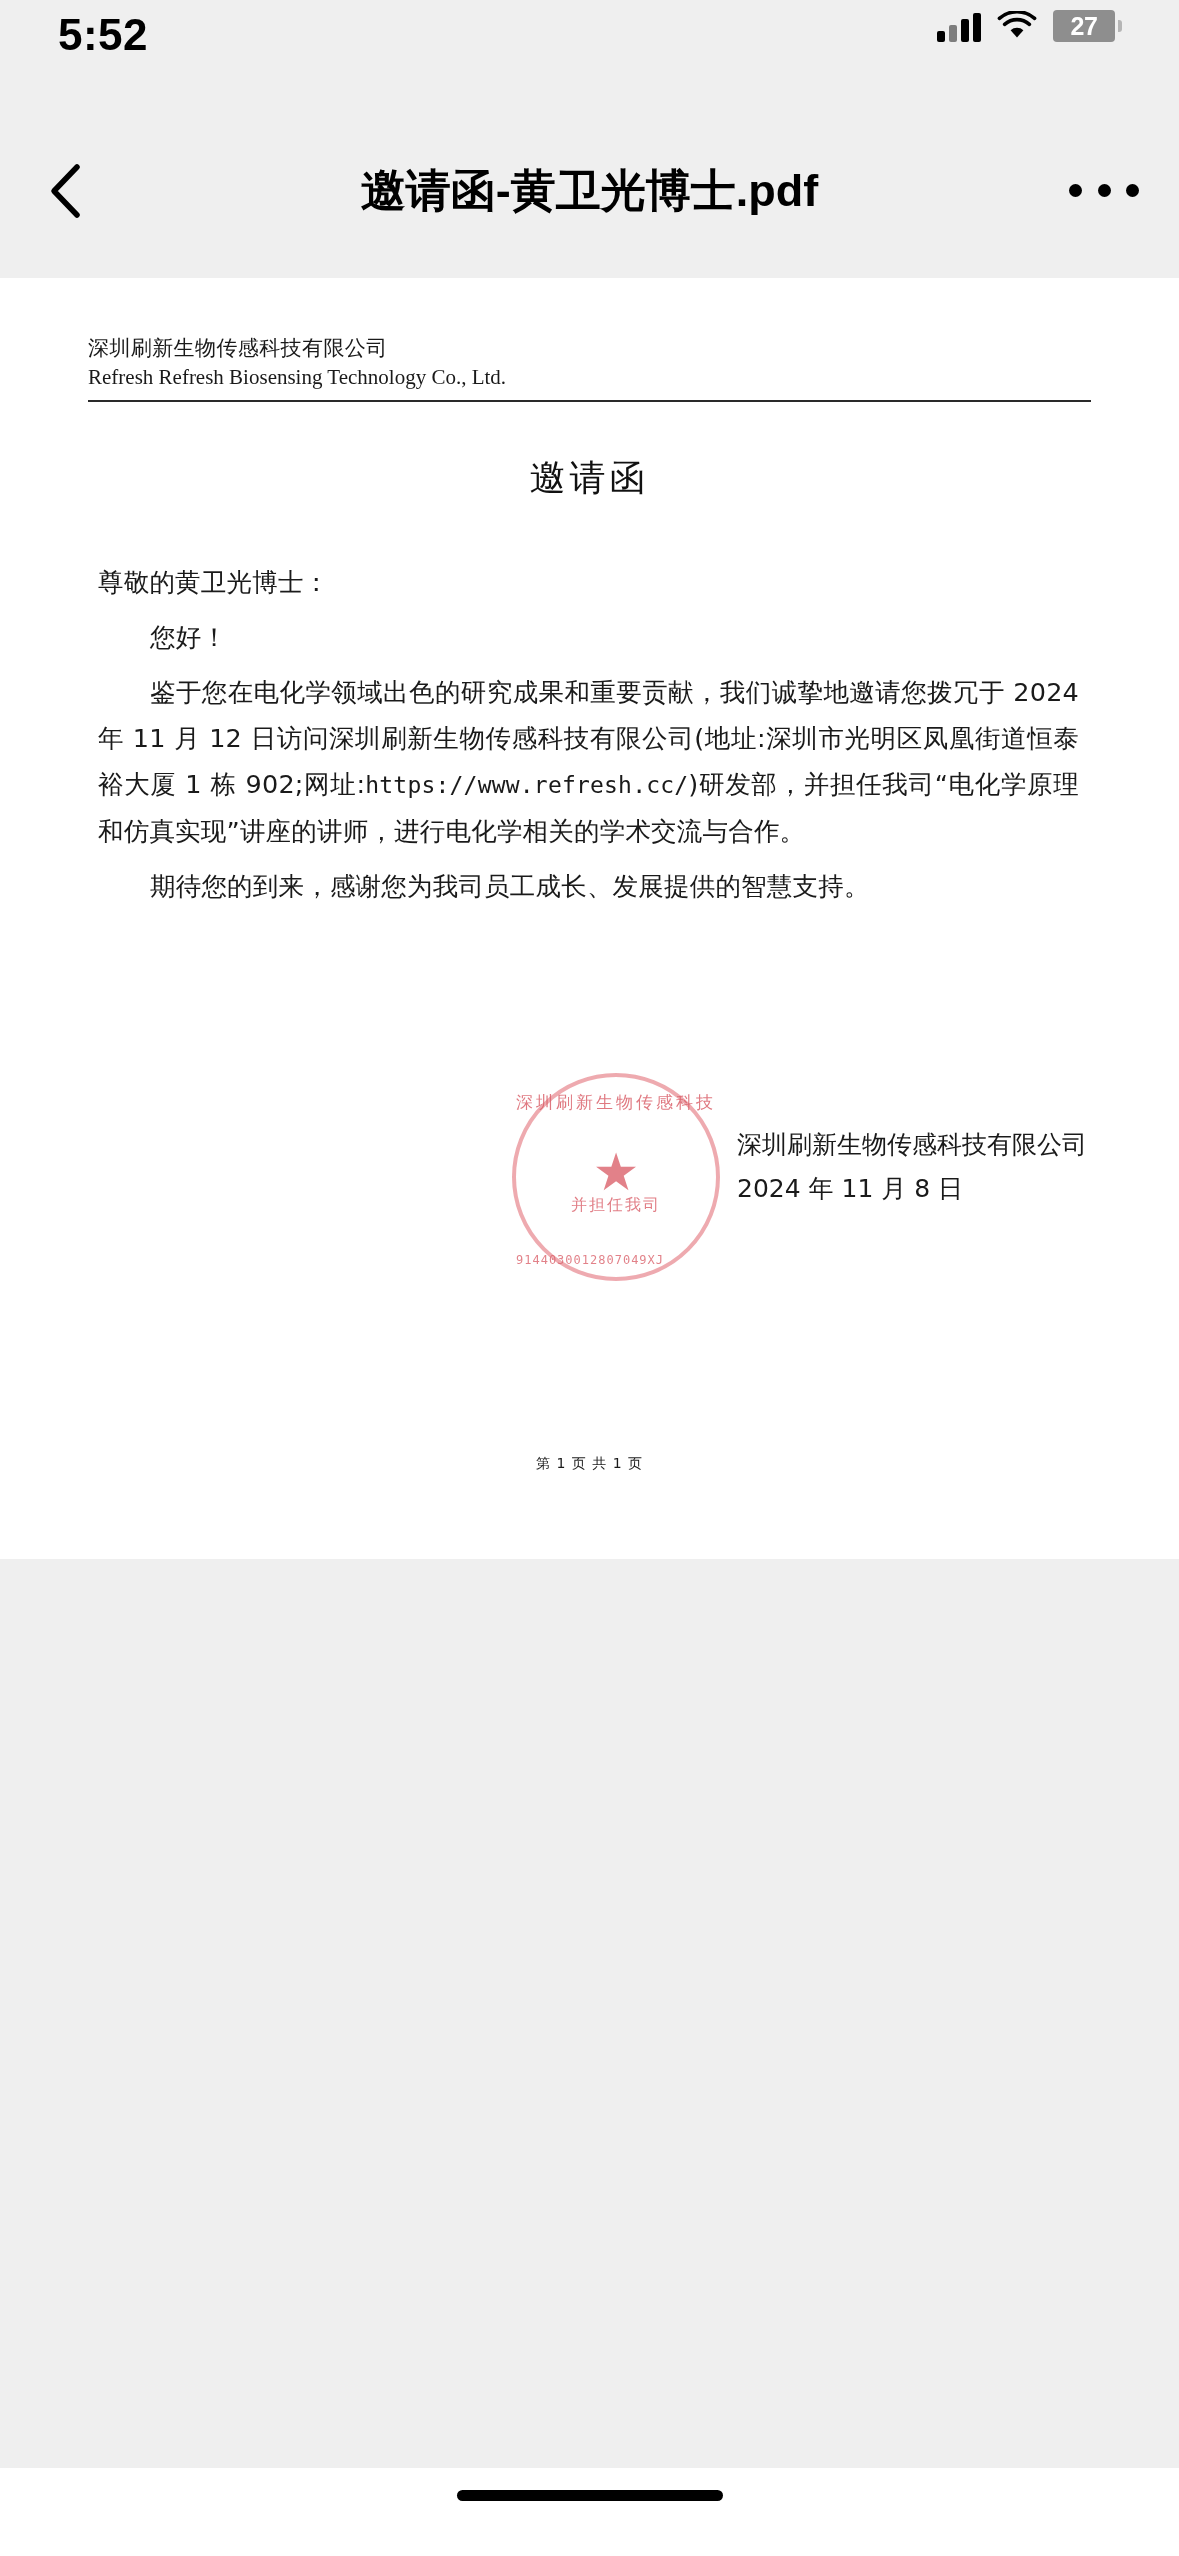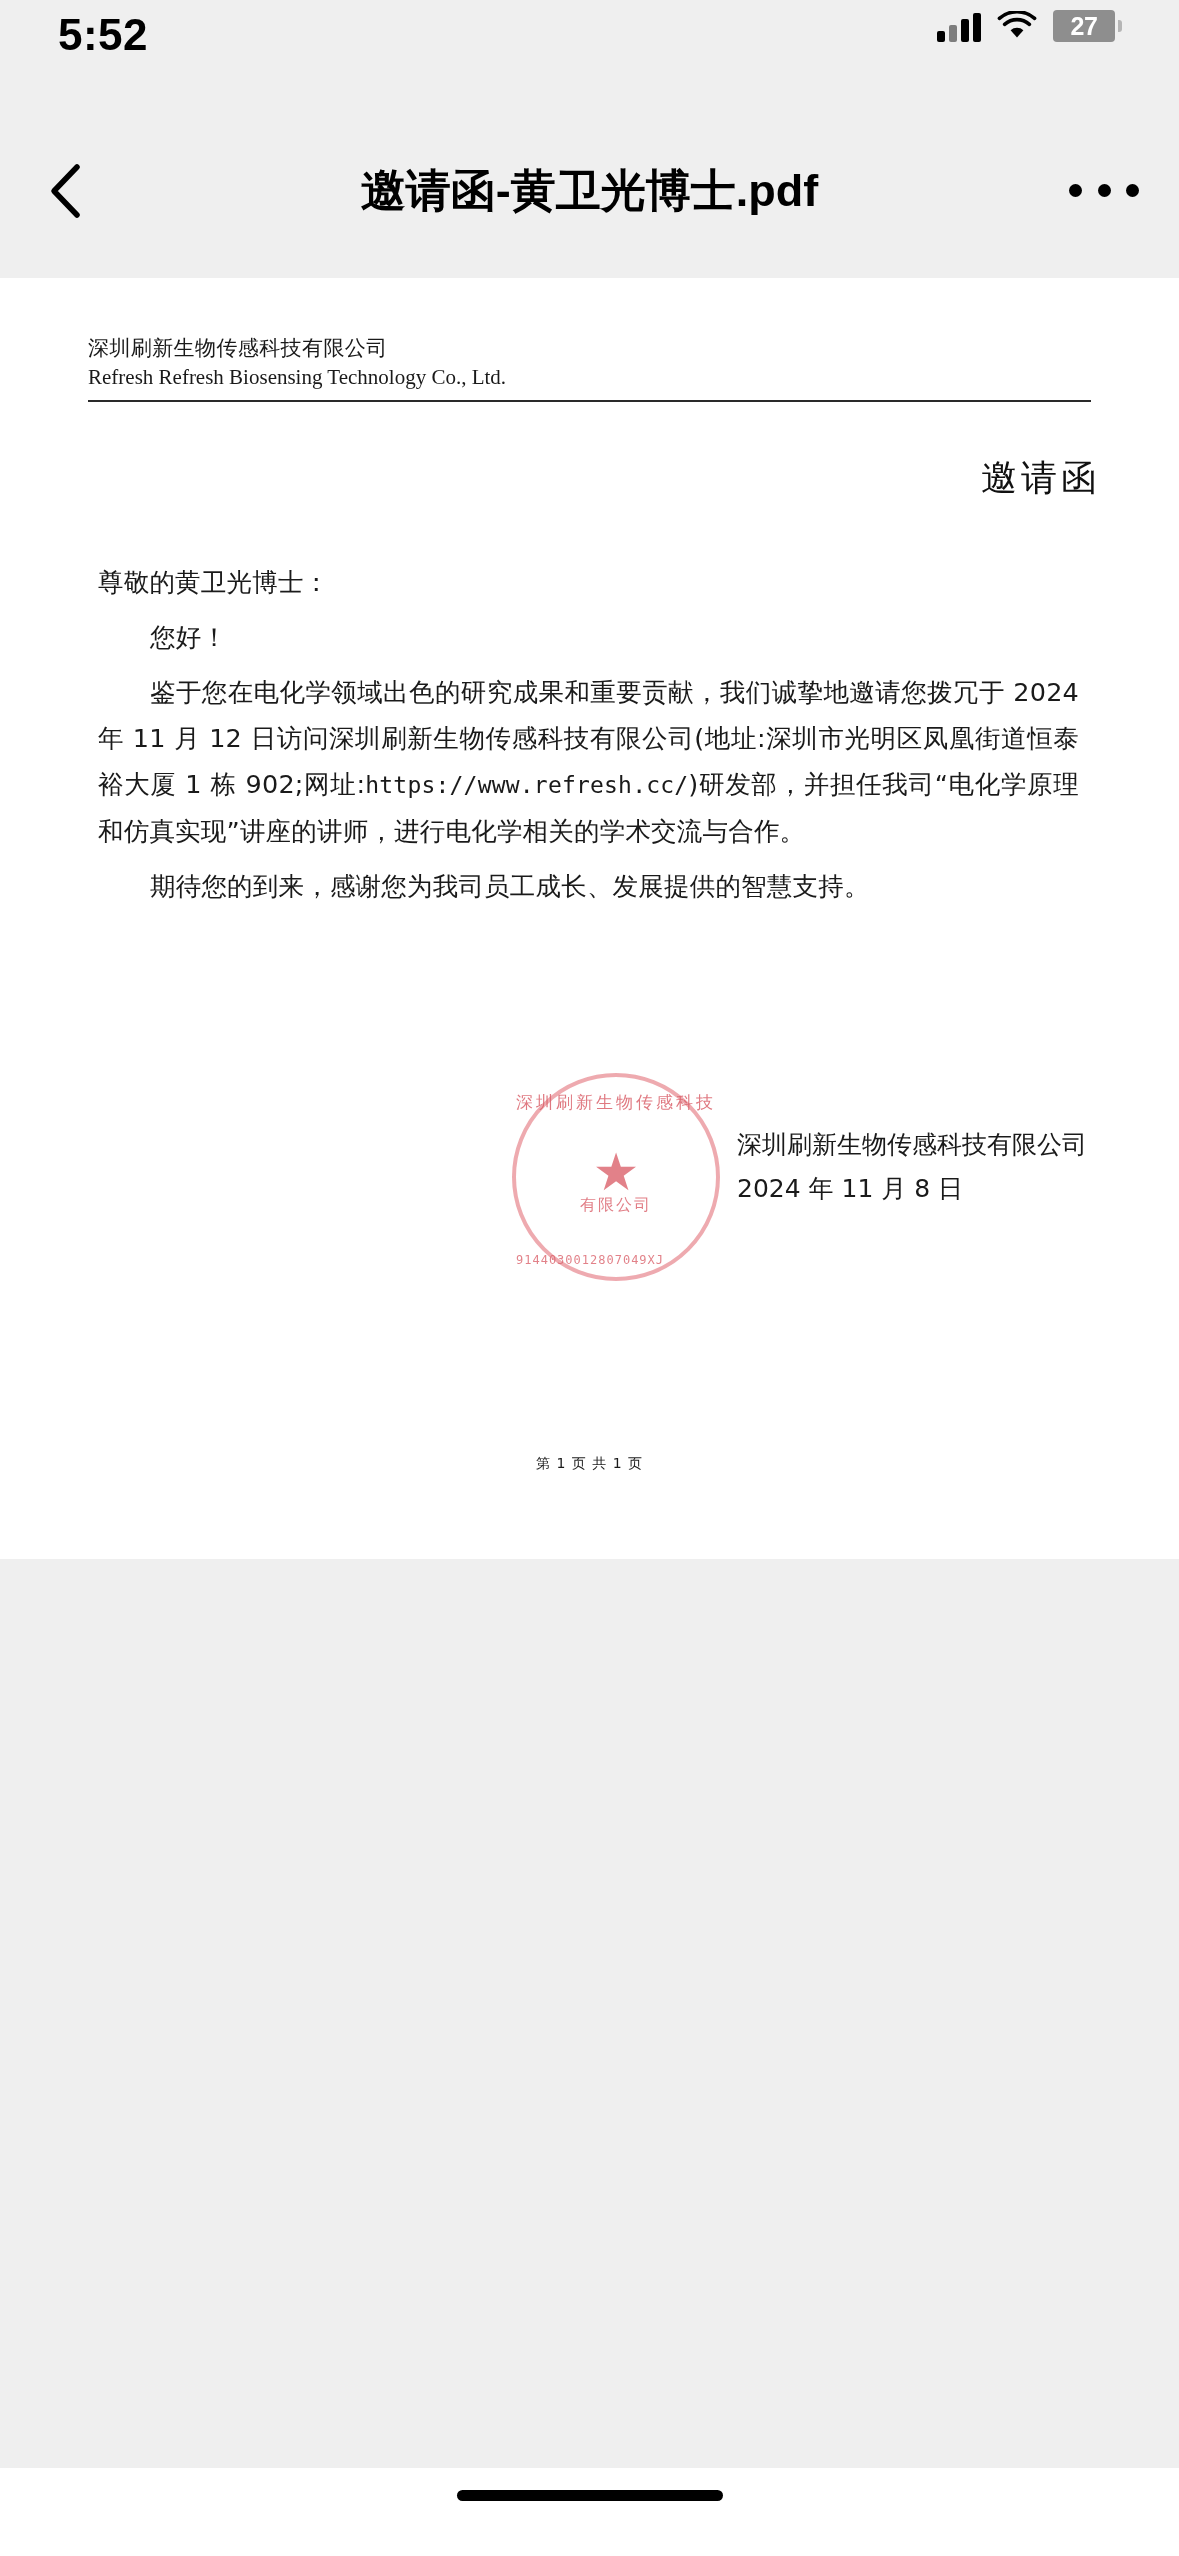--- a/index.html
+++ b/index.html
@@ -181,7 +181,7 @@
   }
 
   .doc-title {
-    text-align: right;
+    text-align: center;
     font-size: 36px;
     margin-top: 52px;
     letter-spacing: 4px;

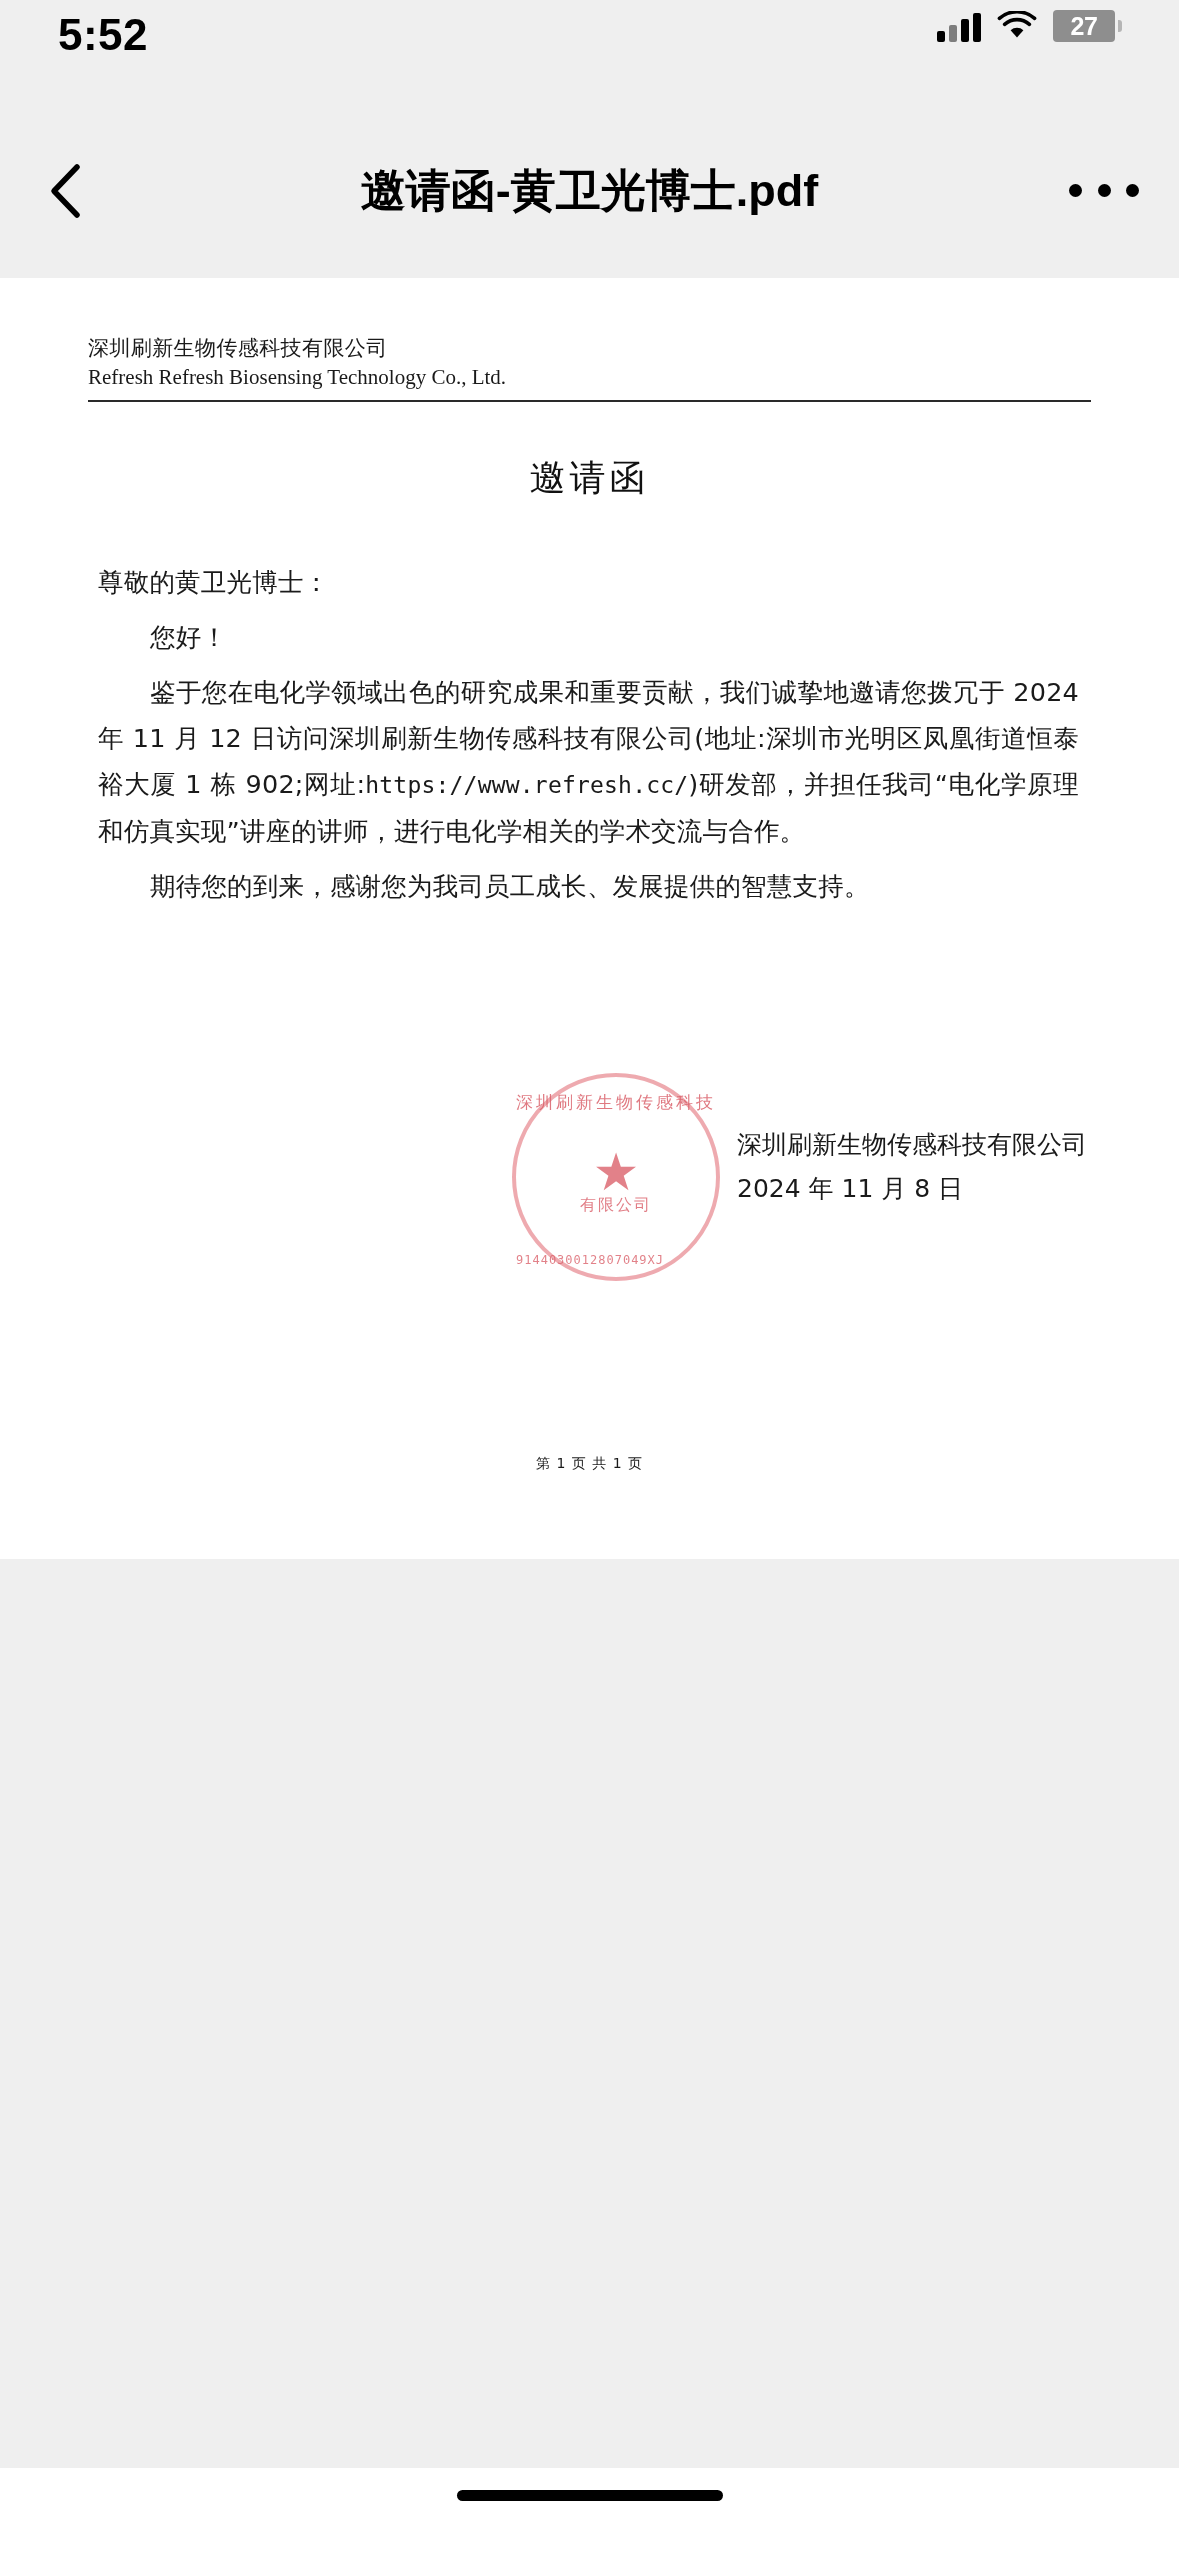--- a/index.html
+++ b/index.html
@@ -362,7 +362,7 @@
     <div class="seal">
       <div class="seal-text-top">深圳刷新生物传感科技</div>
       <div class="seal-star">★</div>
-      <div class="seal-inner-text">有限公司</div>
+      <div class="seal-inner-text">并担任我司</div>
       <div class="seal-text-bottom">9144030012807049XJ</div>
     </div>
 

